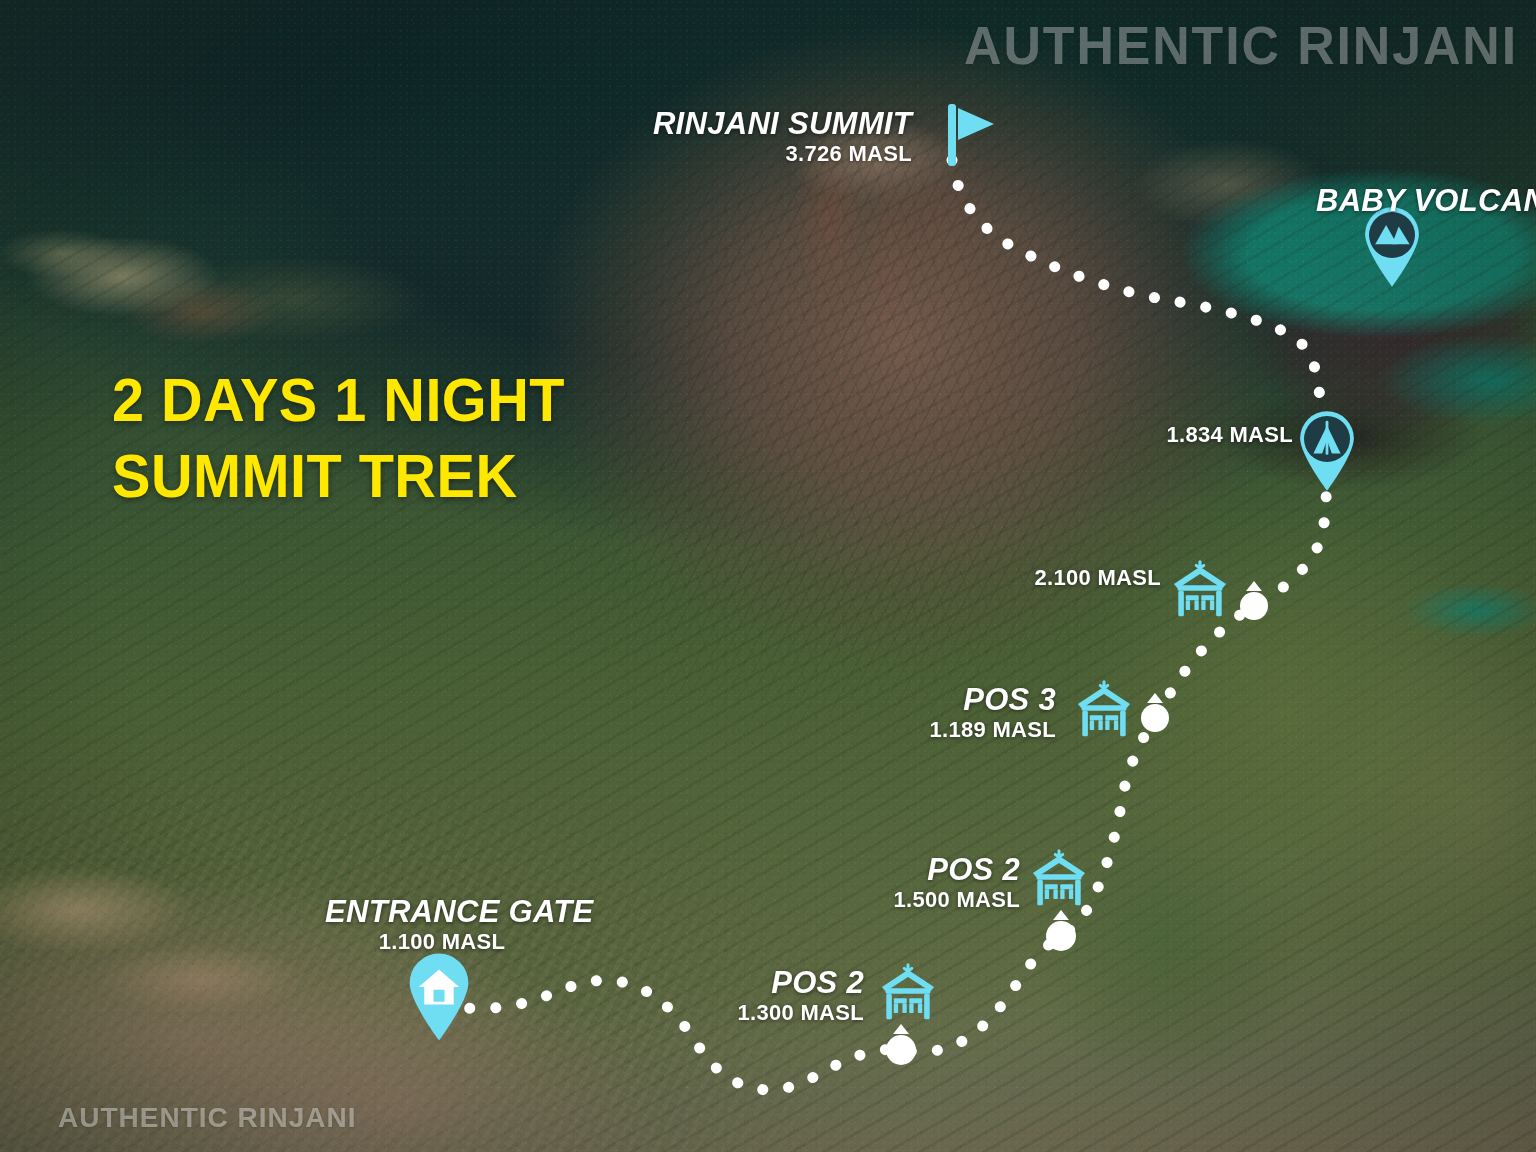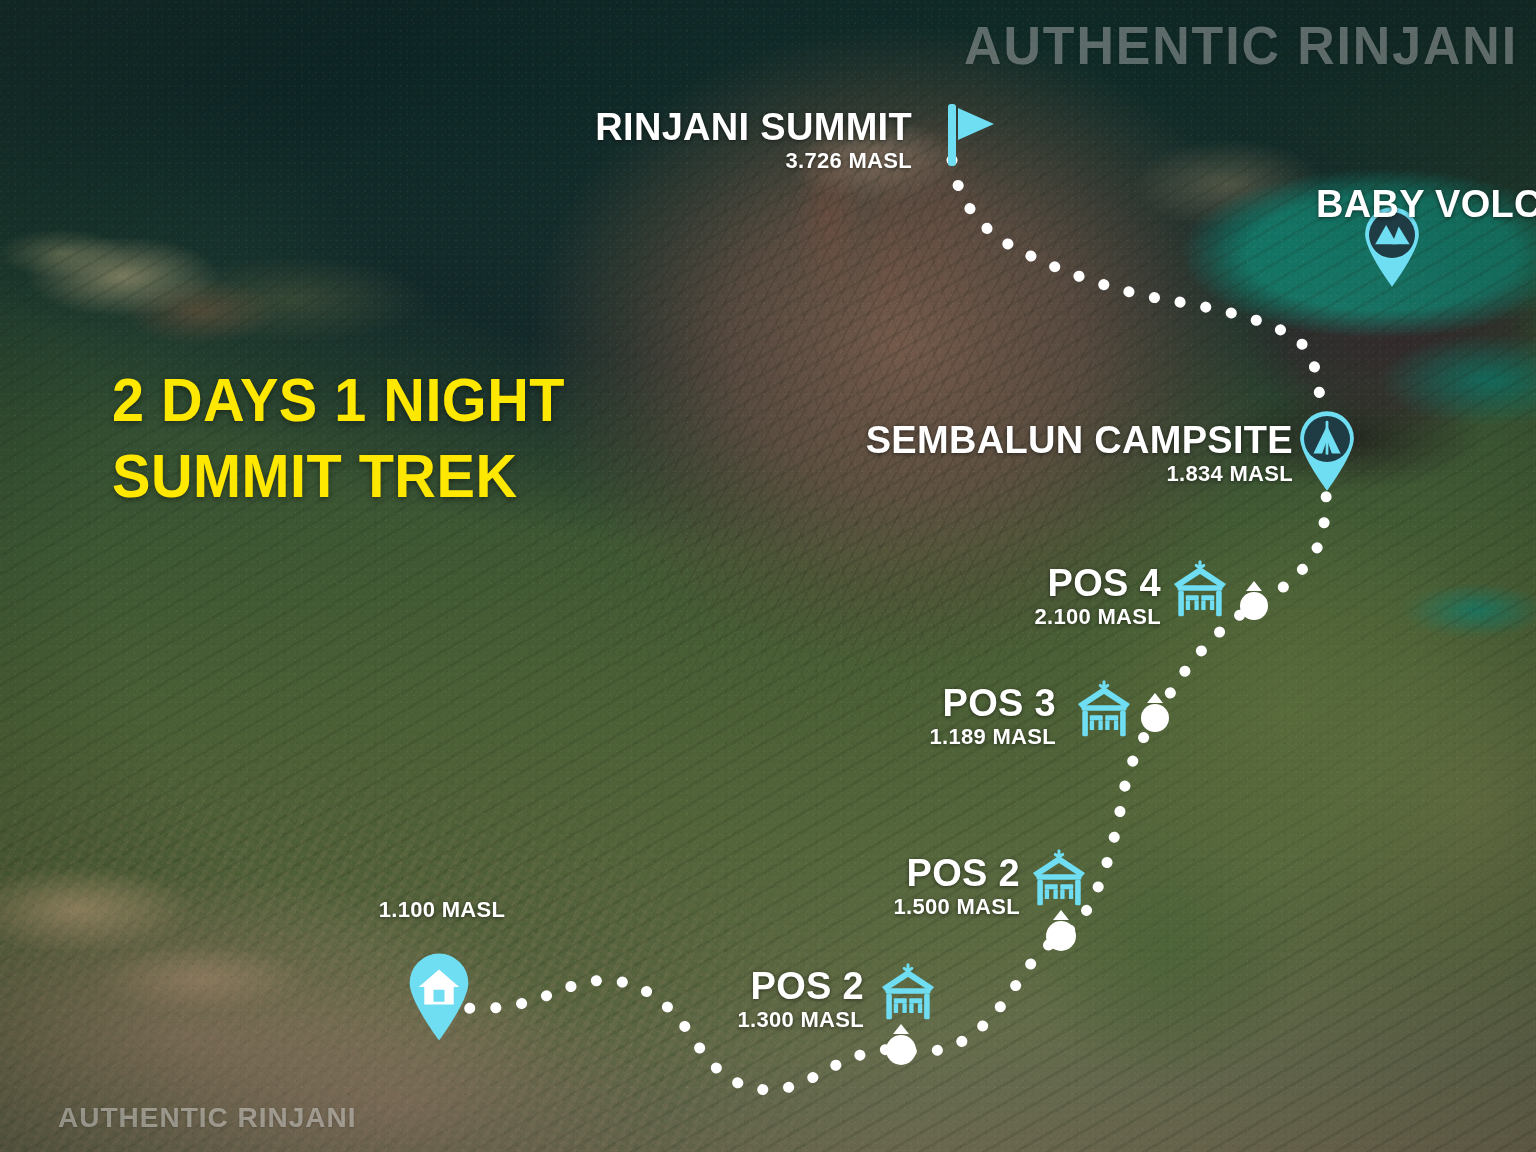--- a/index.html
+++ b/index.html
@@ -105,7 +105,7 @@
   
   .lbl{position:absolute;color:#fff;text-shadow:0 1px 4px rgba(0,0,0,.55);
        letter-spacing:.3px;white-space:nowrap;}
-  .lbl .l1{font-size:38px;font-weight:700;line-height:1.02;}
+  .lbl .l1{font-size:31px;font-weight:700;line-height:1.02;font-style:italic;}
   .lbl .l2{font-size:22px;font-weight:700;line-height:1.25;}
   .ralign{text-align:right;}
 

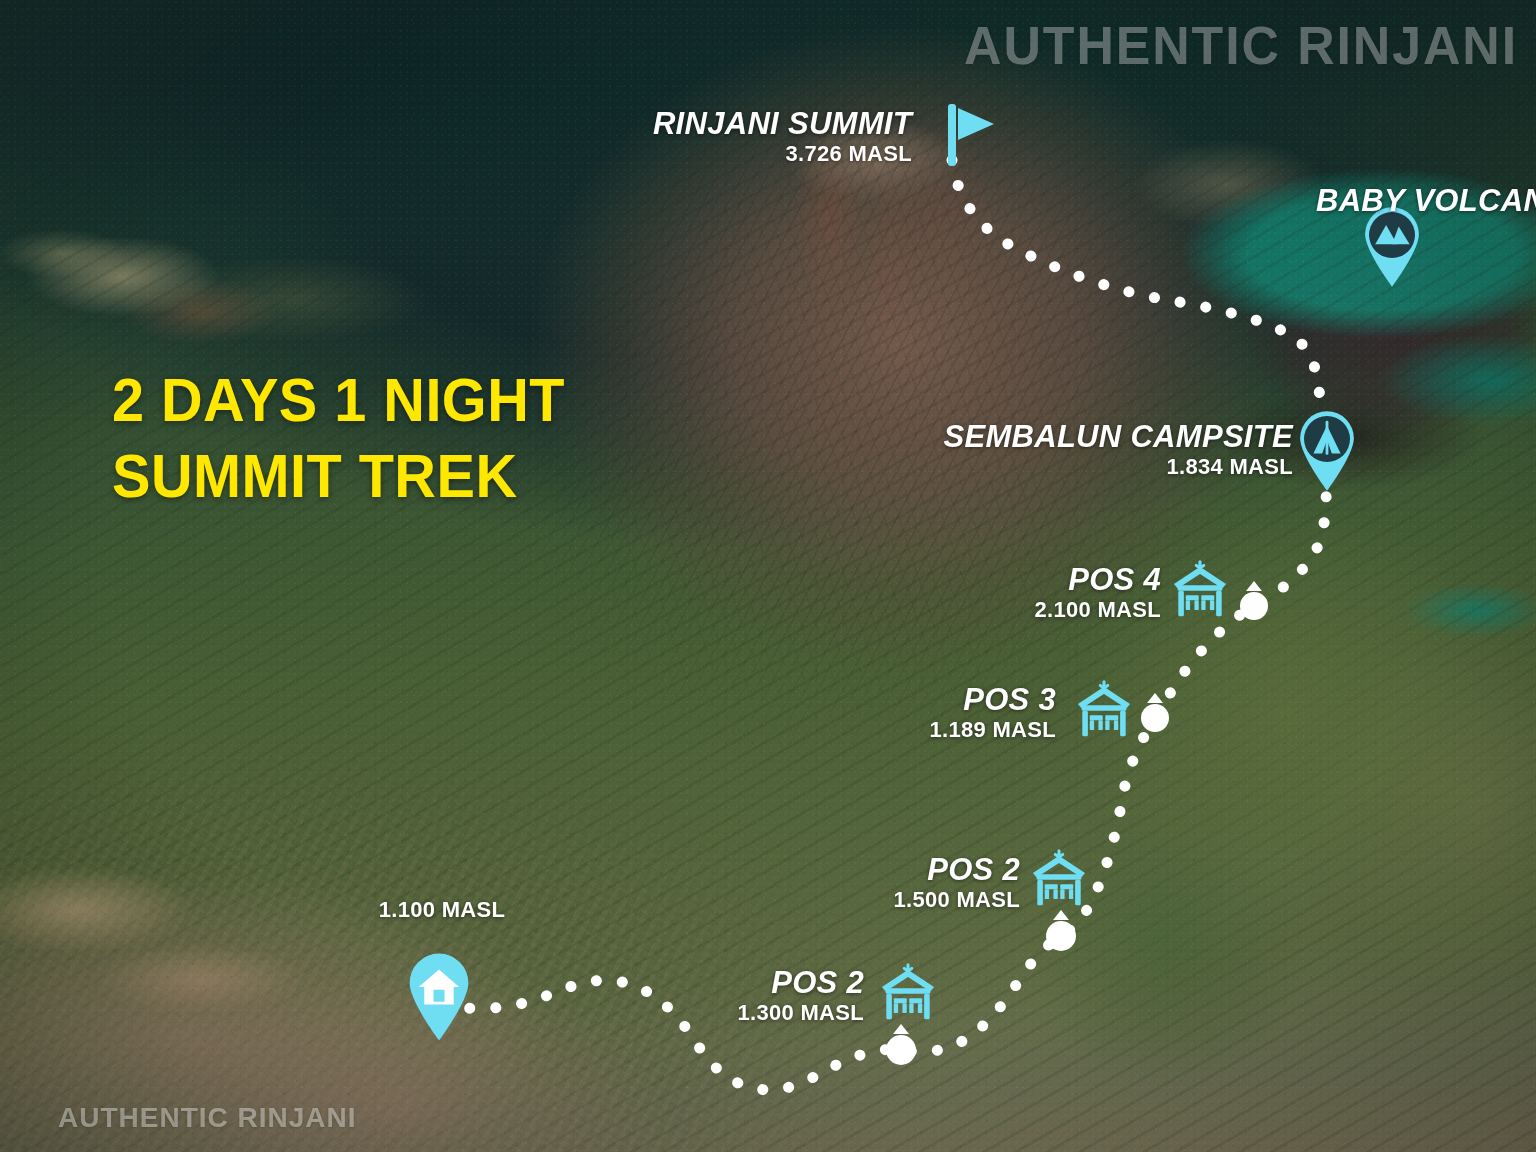--- a/index.html
+++ b/index.html
@@ -243,7 +243,6 @@
   </div>
 
   <div class="lbl ralign" style="left:593px;top:421px;width:700px;">
-    <div class="l1">SEMBALUN CAMPSITE</div>
     <div class="l2">1.834 MASL</div>
   </div>
 

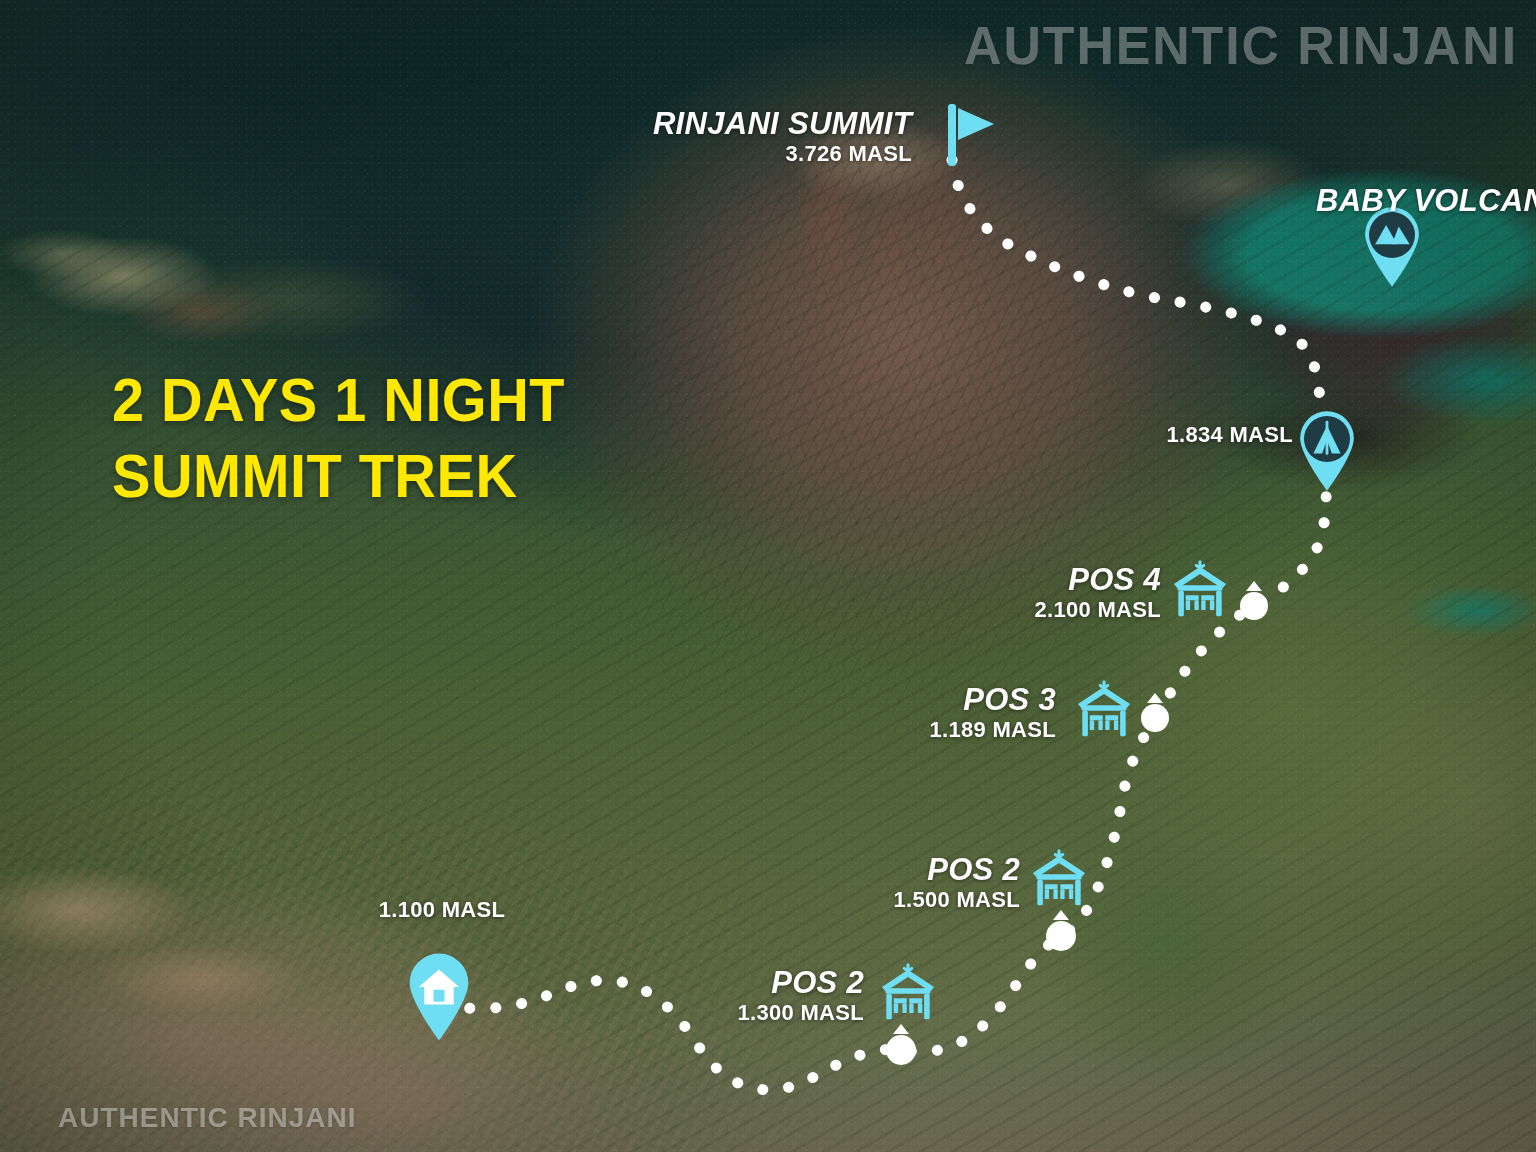--- a/index.html
+++ b/index.html
@@ -247,7 +247,6 @@
   </div>
 
   <div class="lbl ralign" style="left:781px;top:564px;width:380px;">
-    <div class="l1">POS 4</div>
     <div class="l2">2.100 MASL</div>
   </div>
 

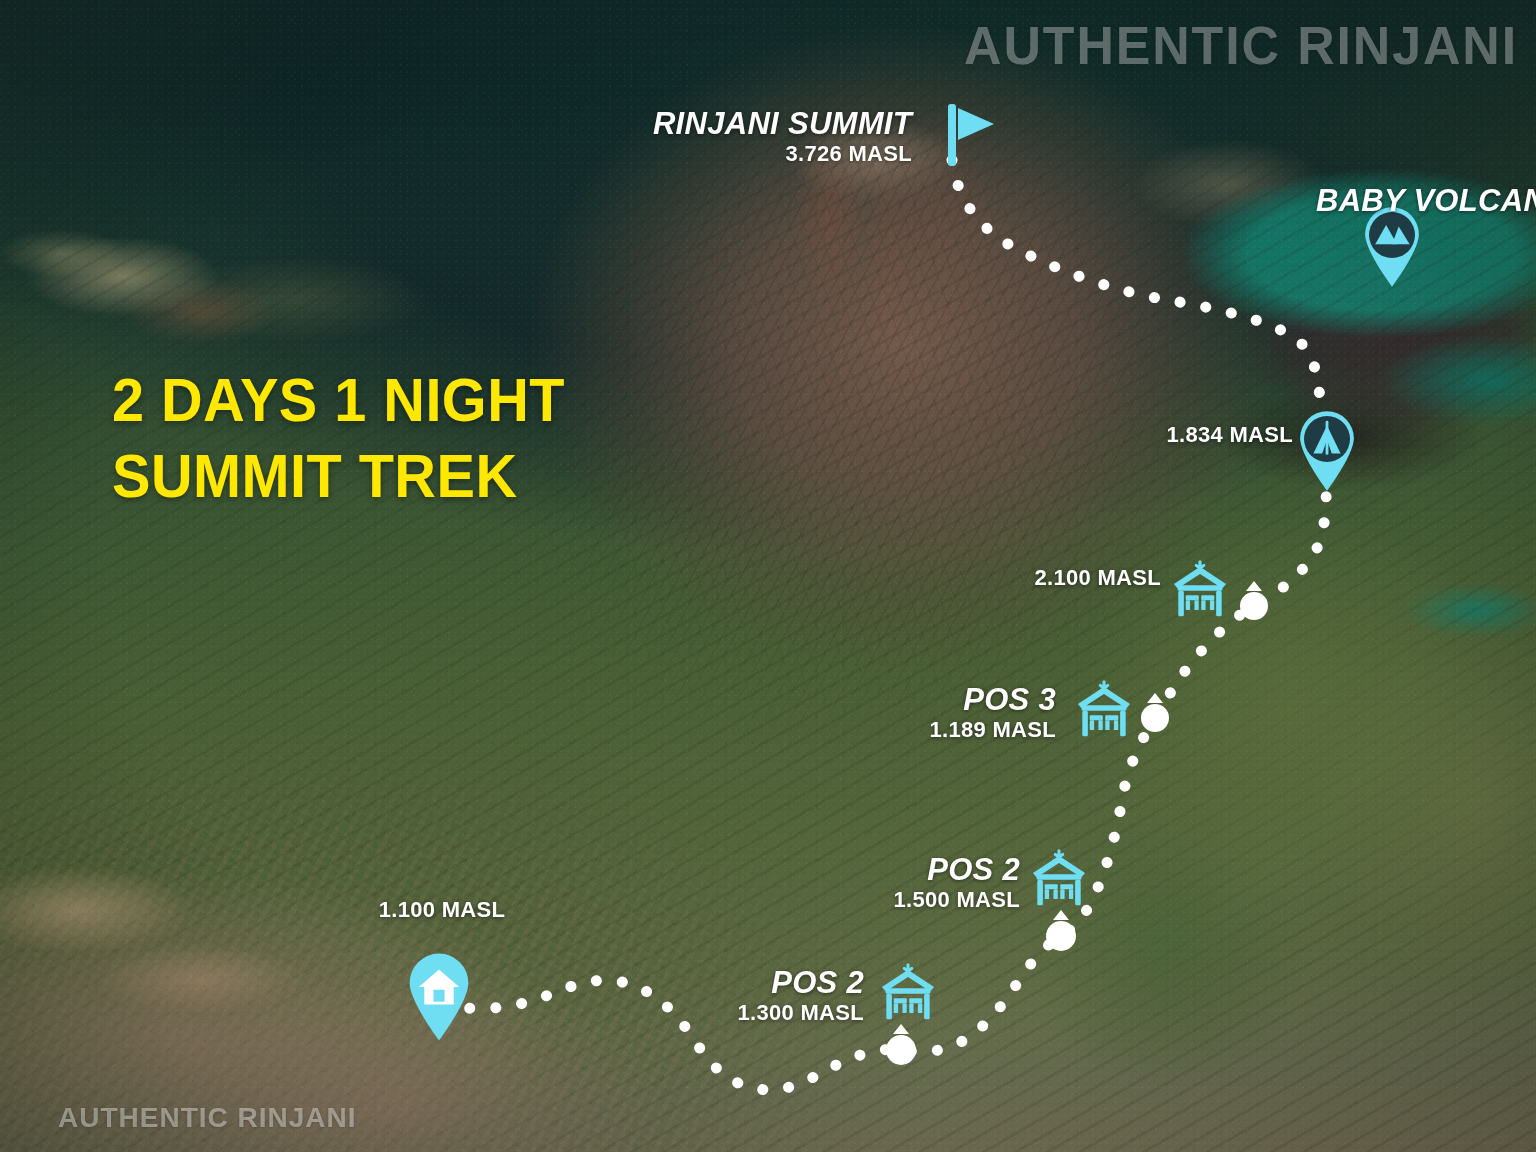--- a/index.html
+++ b/index.html
@@ -266,6 +266,7 @@
   </div>
 
   <div class="lbl" style="left:325px;top:896px;text-align:center;width:234px;">
+    <div class="l1">ENTRANCE GATE</div>
     <div class="l2">1.100 MASL</div>
   </div>
 

